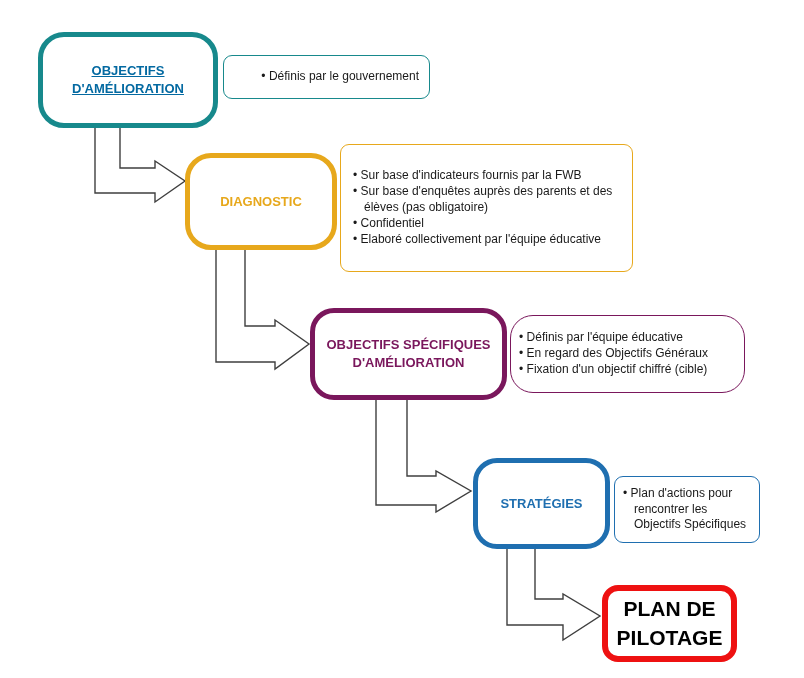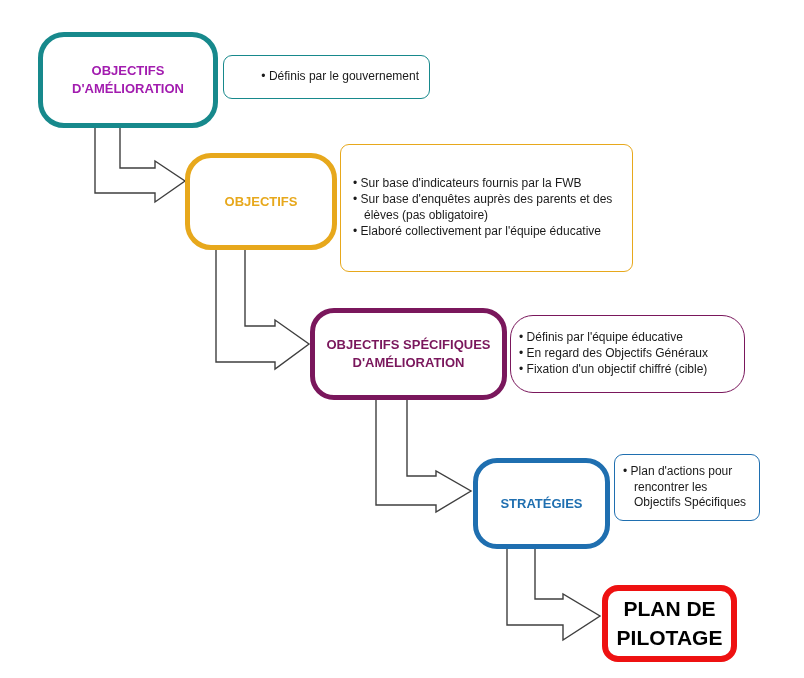--- a/index.html
+++ b/index.html
@@ -57,7 +57,7 @@
     <polygon points="507,530 507,625 563,625 563,640 600,616 563,594 563,599 535,599 535,530" style="fill: rgb(255, 255, 255); stroke: rgb(63, 63, 63);"></polygon>
   </svg>
 
-  <div class="stage stage-1" style="border-color: rgb(23, 137, 140); color: #a21caf;">
+  <div class="stage stage-1" style="border-color: rgb(23, 137, 140); color: #0369a1; text-decoration: underline;">
     <span class="stage-label">OBJECTIFS D'AMÉLIORATION</span>
   </div>
   <div class="note note-1" style="border-color: rgb(23, 137, 140); align-items: flex-end;">

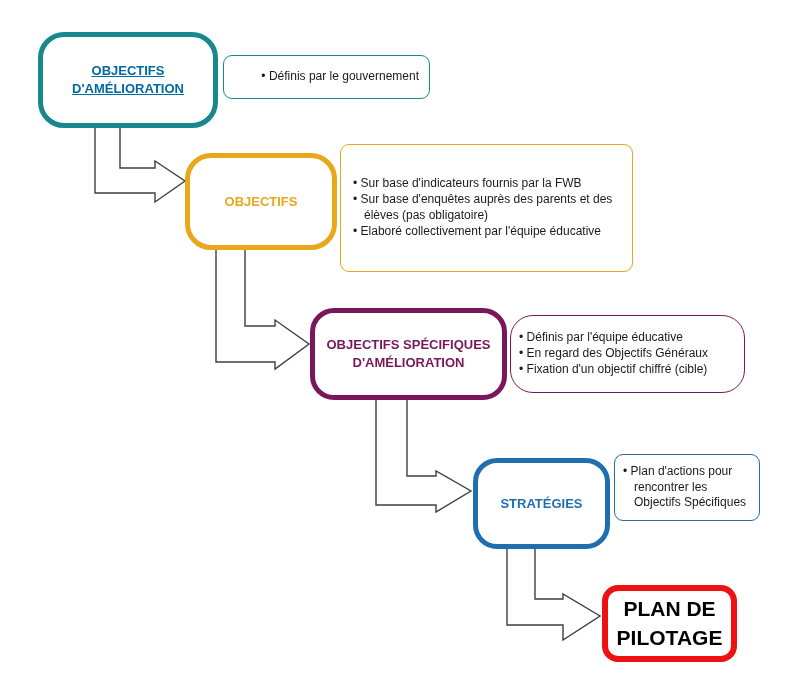--- a/index.html
+++ b/index.html
@@ -65,7 +65,7 @@
   </div>
 
   <div class="stage stage-2" style="border-color: rgb(231, 168, 28); color: rgb(231, 168, 28);">
-    <span class="stage-label">OBJECTIFS</span>
+    <span class="stage-label">DIAGNOSTIC</span>
   </div>
   <div class="note note-2" style="border-color: rgb(231, 168, 28);">
     <div class="note-item">Sur base d'indicateurs fournis par la FWB</div>

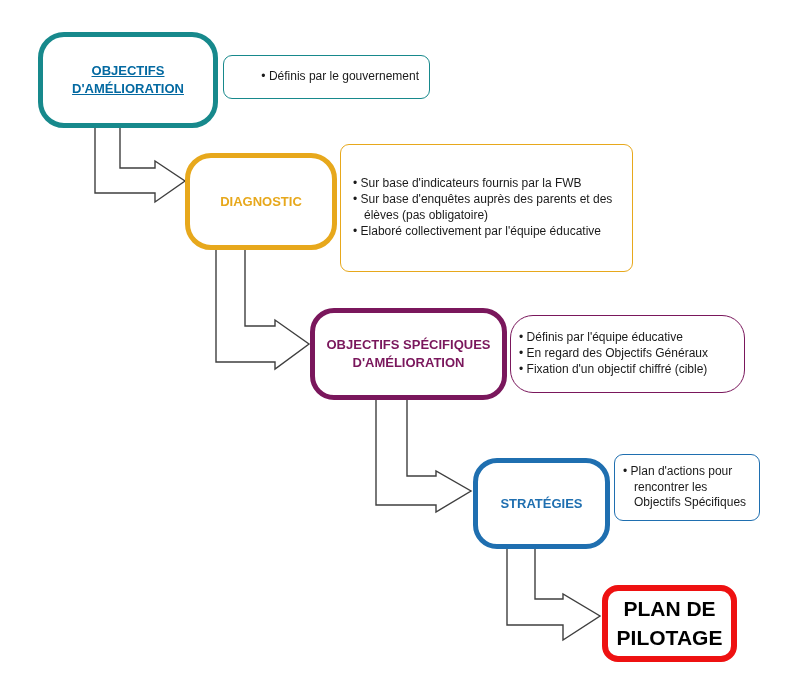--- a/index.html
+++ b/index.html
@@ -70,6 +70,7 @@
   <div class="note note-2" style="border-color: rgb(231, 168, 28);">
     <div class="note-item">Sur base d'indicateurs fournis par la FWB</div>
     <div class="note-item">Sur base d'enquêtes auprès des parents et des élèves (pas obligatoire)</div>
+    <div class="note-item">Confidentiel</div>
     <div class="note-item">Elaboré collectivement par l'équipe éducative</div>
   </div>
 

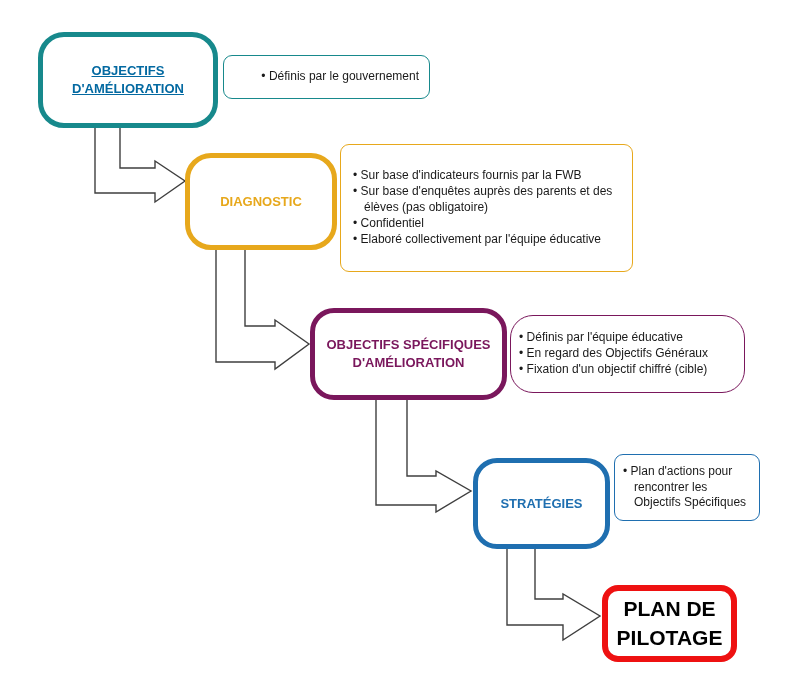--- a/index.html
+++ b/index.html
@@ -40,7 +40,7 @@
   .note-1{left:223px;top:55px;width:207px;height:44px;padding:4px 10px;}
   .note-2{left:340px;top:144px;width:293px;height:128px;padding:8px 12px;}
   .note-3{left:510px;top:315px;width:235px;height:78px;padding:6px 8px;}
-  .note-4{left:614px;top:454px;width:146px;height:67px;padding:6px 8px;}
+  .note-4{left:614px;top:476px;width:146px;height:67px;padding:6px 8px;}
   .note-item{padding-left:11px;text-indent:-11px;}
   .note-item::before{content:"\2022\00a0";}
   .note-2 .note-item{max-width:250px;}

